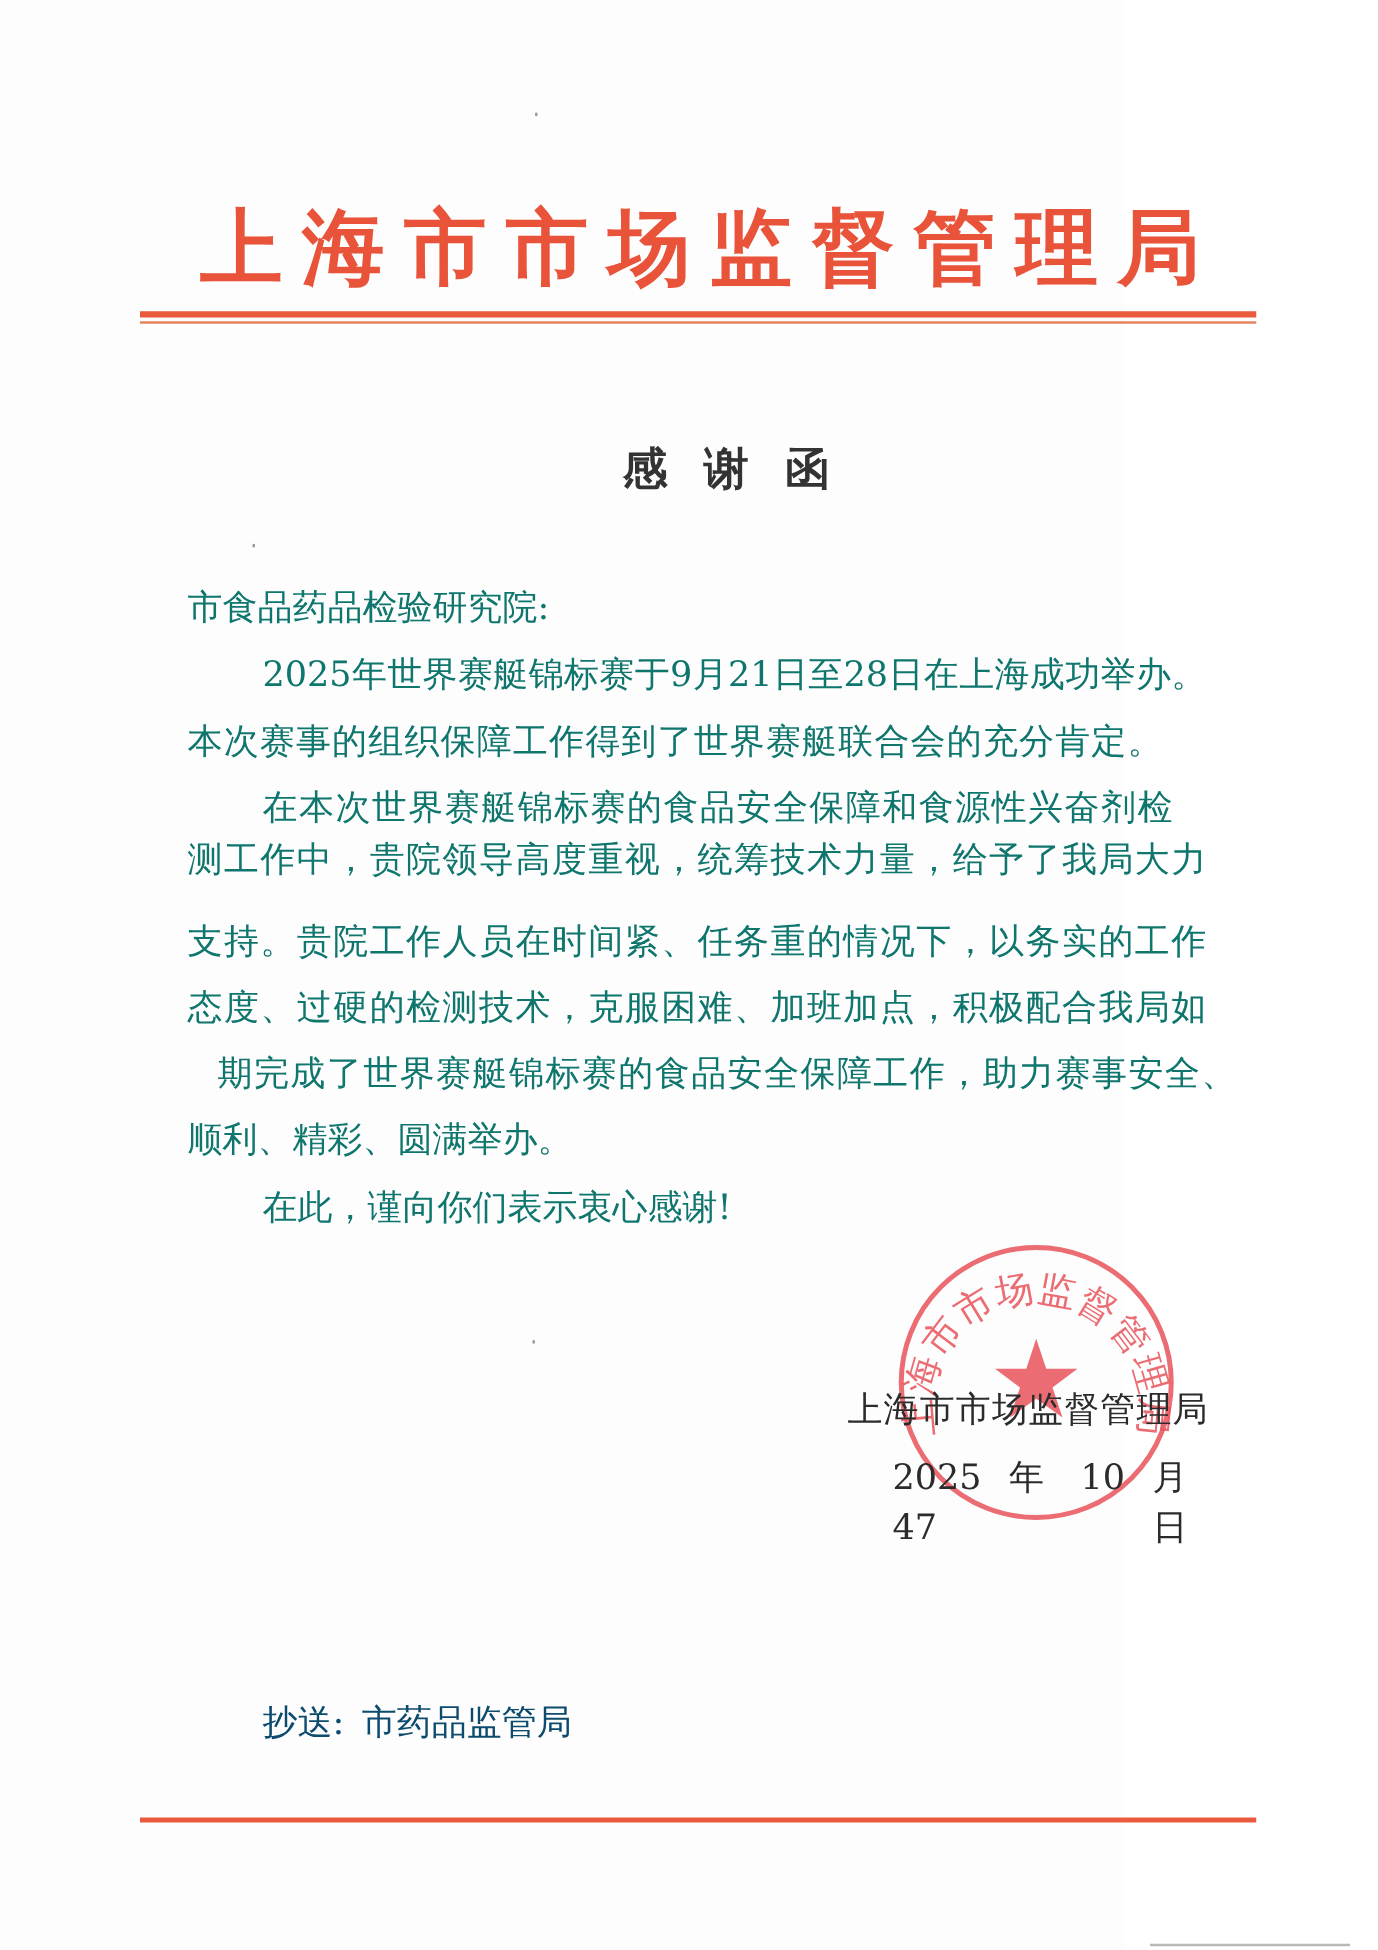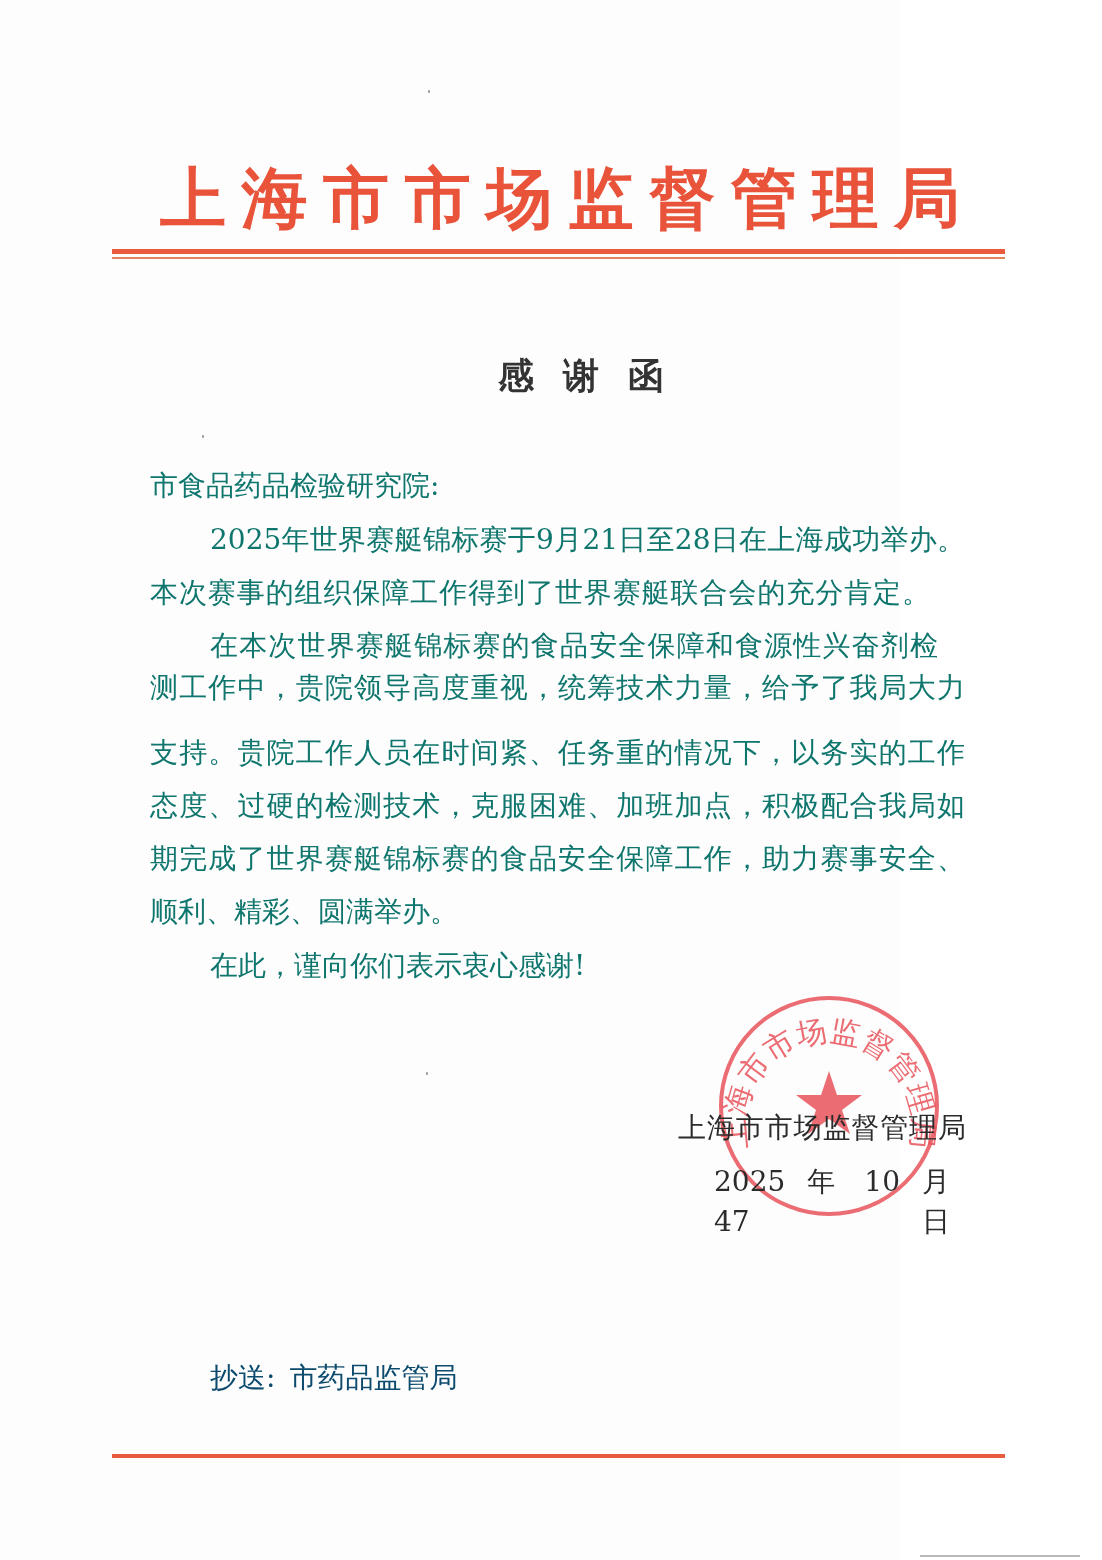--- a/index.html
+++ b/index.html
@@ -54,7 +54,7 @@
   <div class="line full" style="top:668px;">测工作中，贵院领导高度重视，统筹技术力量，给予了我局大力</div>
   <div class="line full" style="top:733px;">支持。贵院工作人员在时间紧、任务重的情况下，以务实的工作</div>
   <div class="line full" style="top:786px;">态度、过硬的检测技术，克服困难、加班加点，积极配合我局如</div>
-  <div class="line full" style="top:839px;">期完成了世界赛艇锦标赛的食品安全保障工作，助力赛事安全、</div>
+  <div class="line full" style="top:839px;margin-left:24px;">期完成了世界赛艇锦标赛的食品安全保障工作，助力赛事安全、</div>
   <div class="line" style="left:150px; top:892px;">顺利、精彩、圆满举办。</div>
   <div class="line indent" style="top:946px;">在此，谨向你们表示衷心感谢!</div>
 

